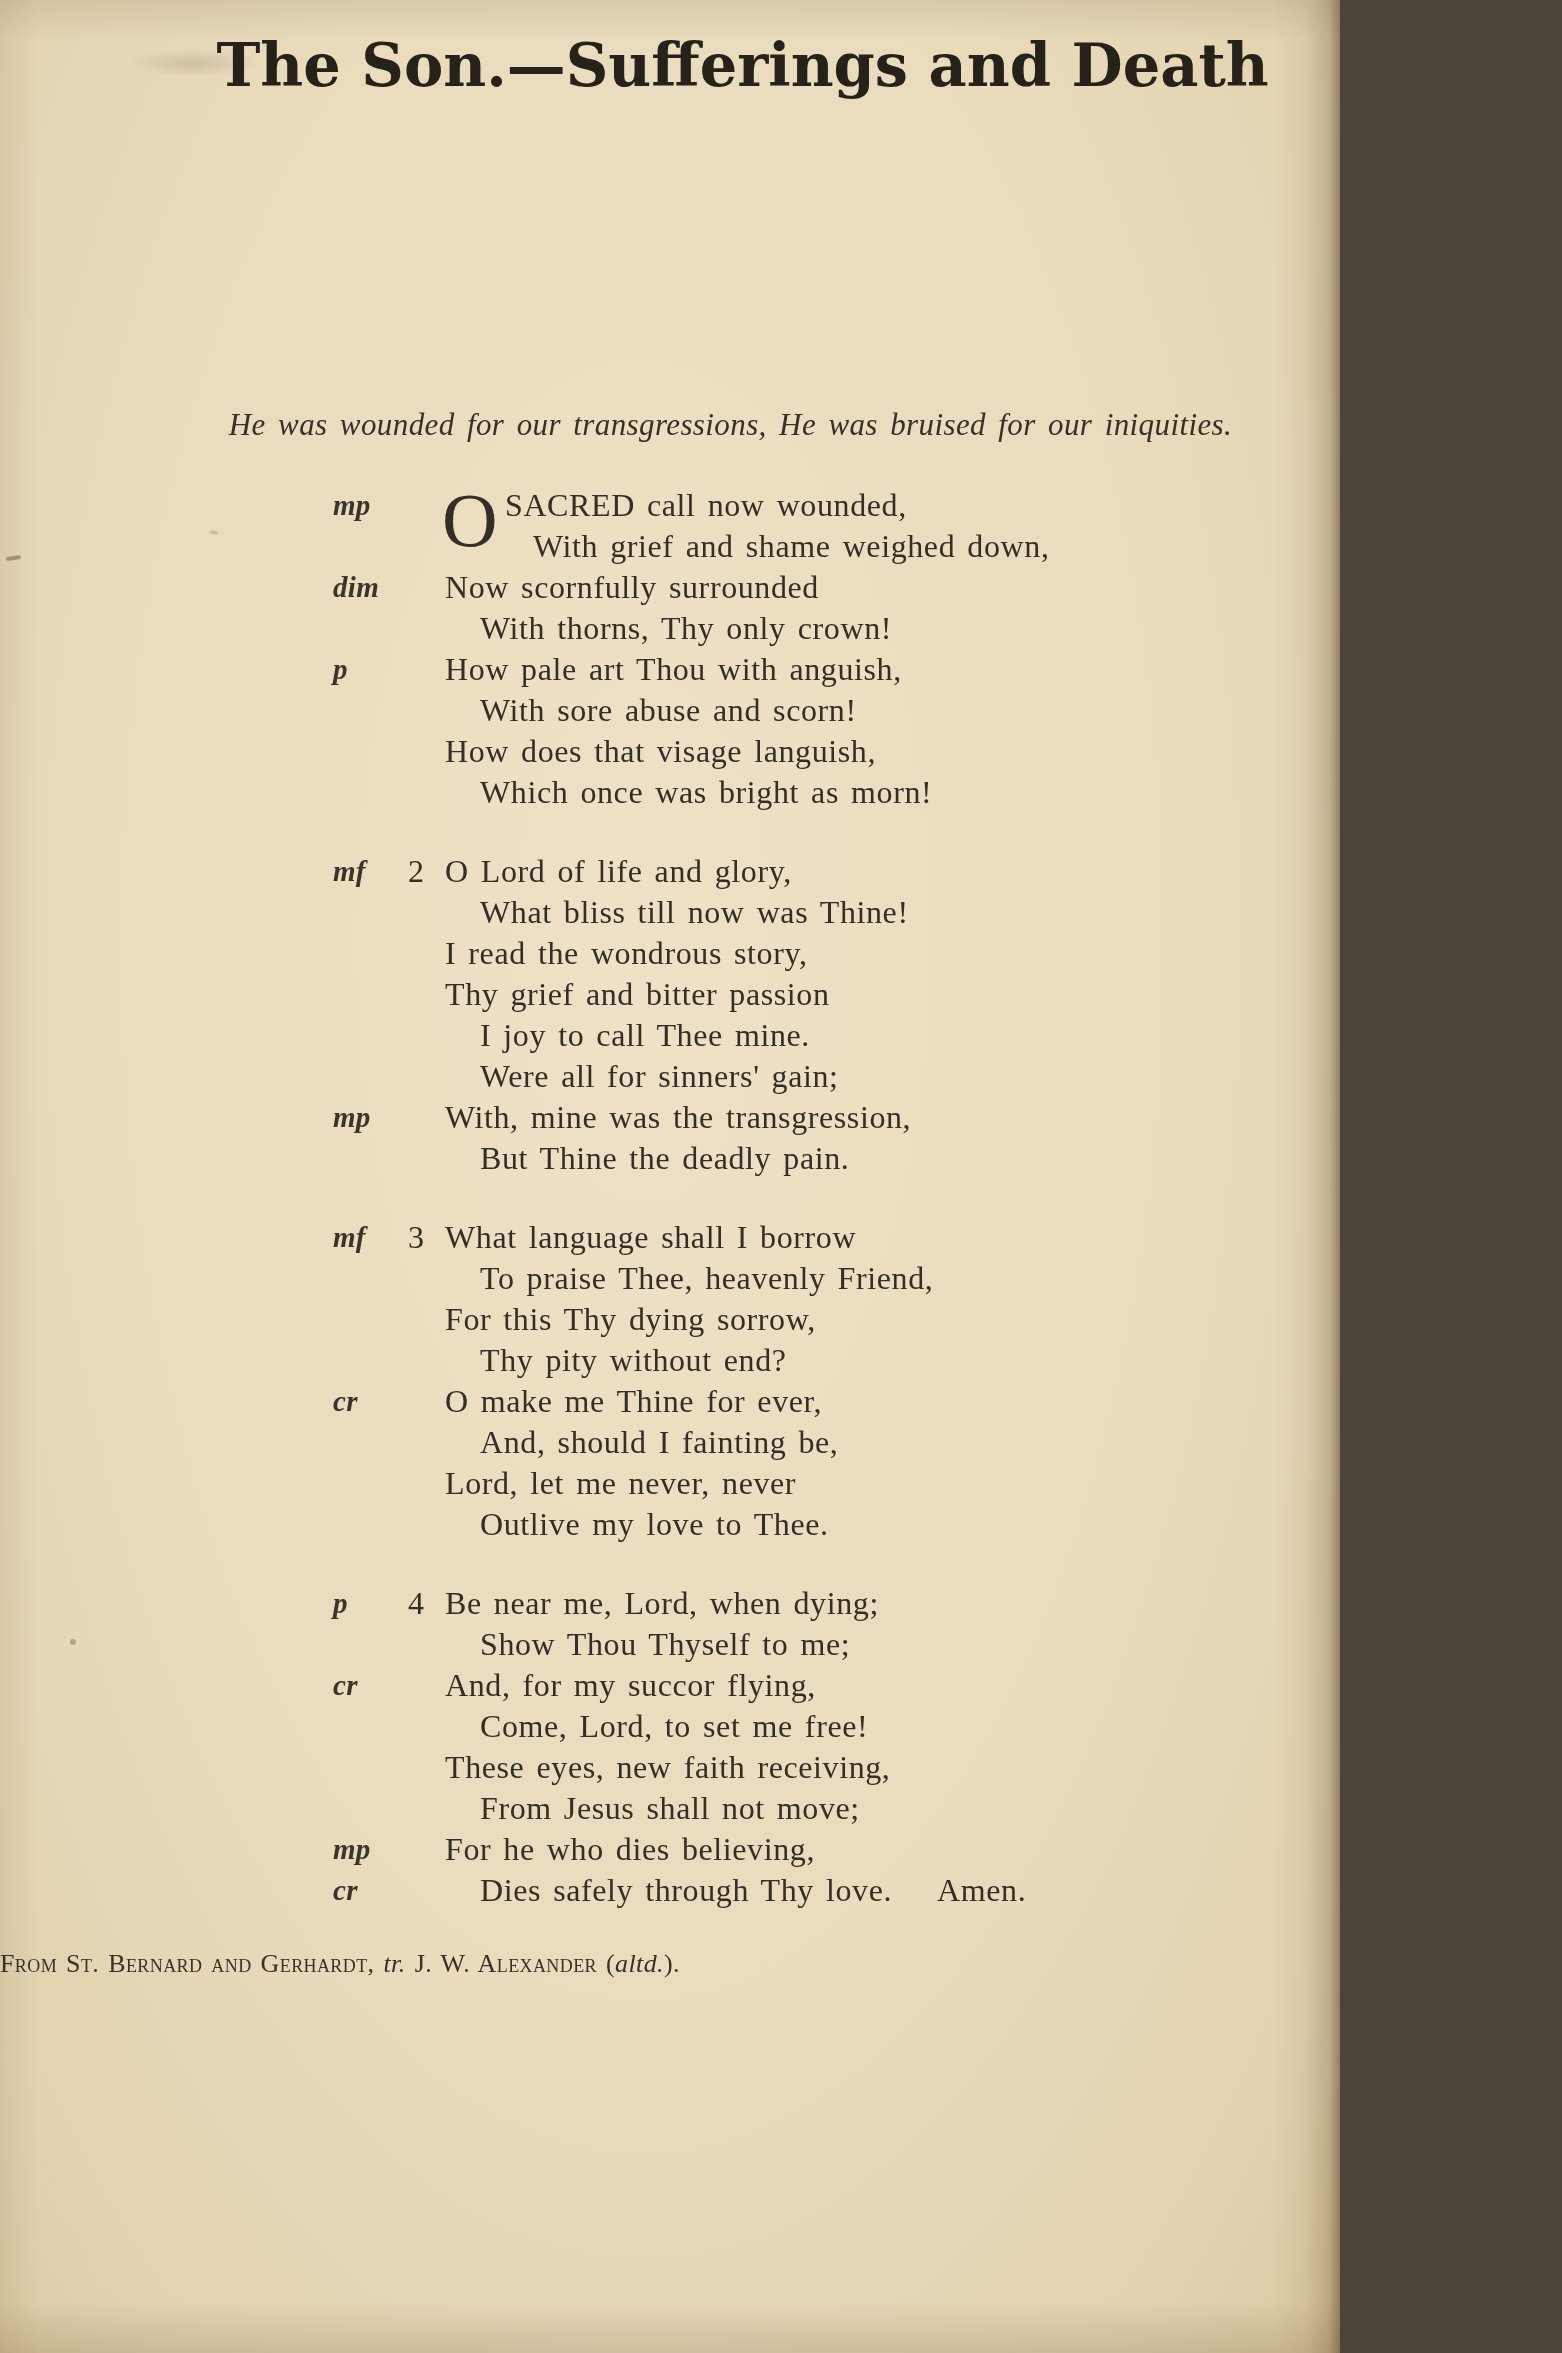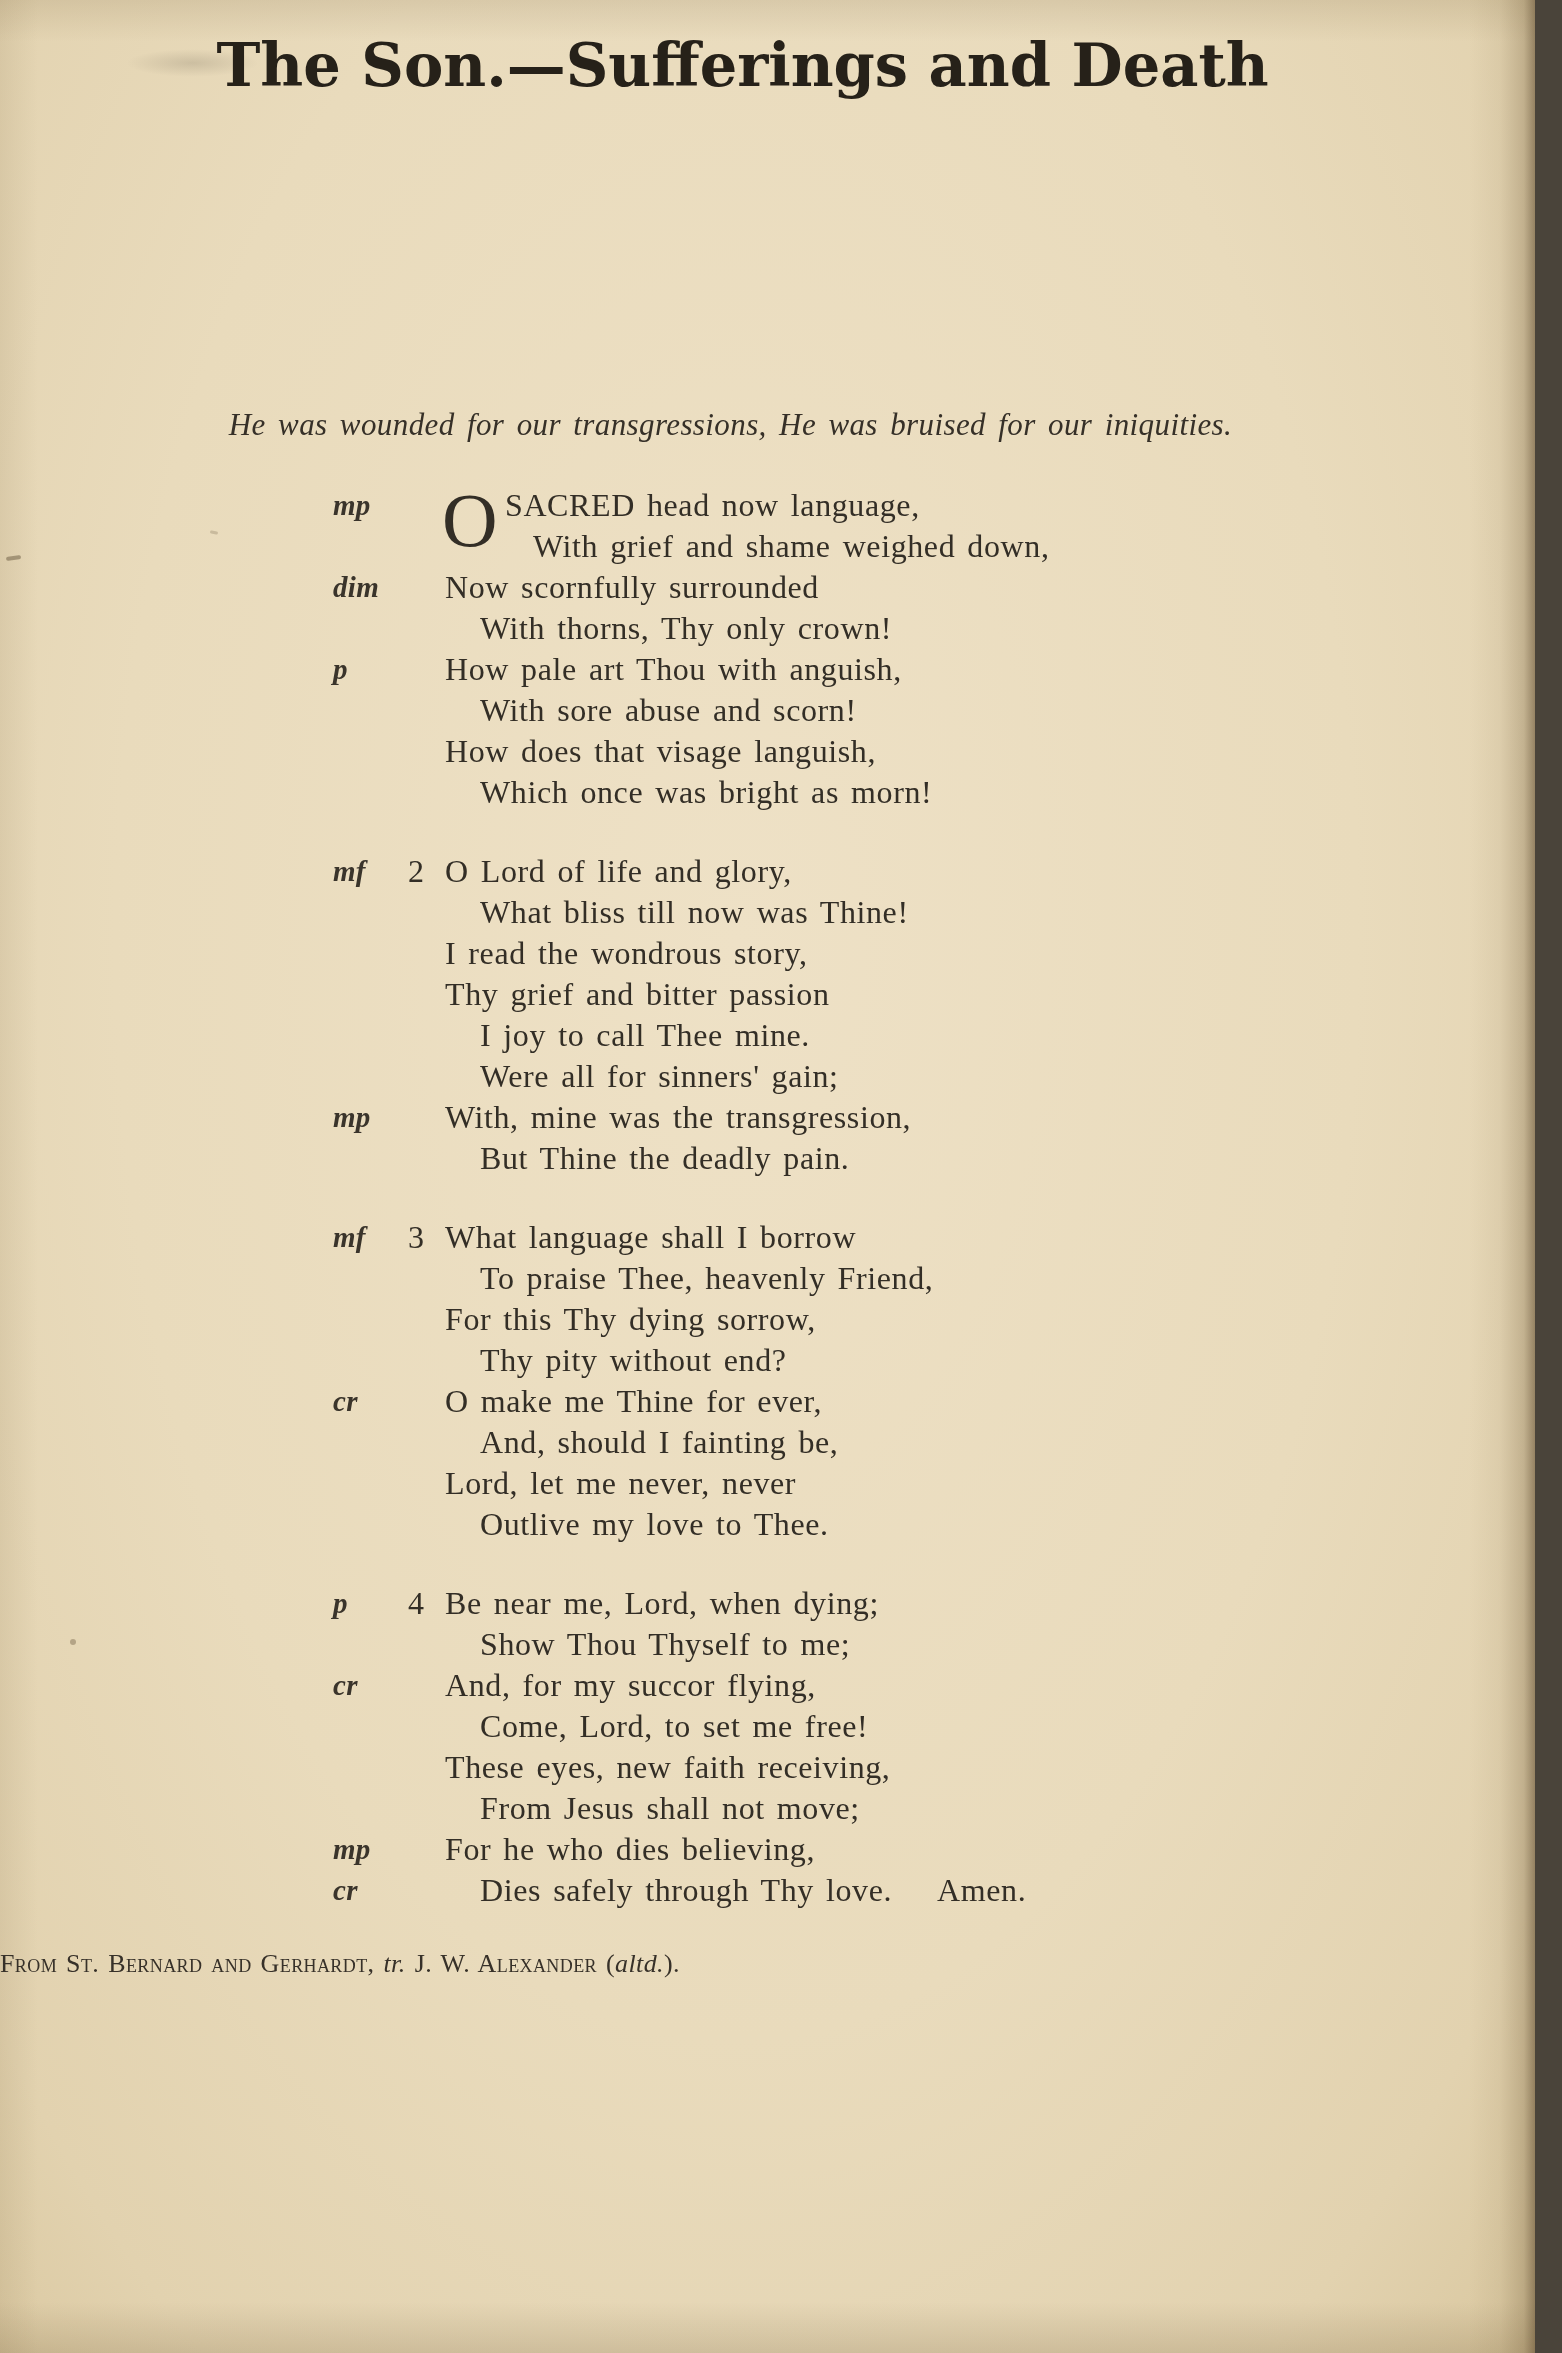--- a/index.html
+++ b/index.html
@@ -6,7 +6,7 @@
 
   .page {
     position: relative;
-    width: 1535px;
+    width: 1340px;
     height: 2354px;
     overflow: hidden;
     font-family: "Liberation Serif", "DejaVu Serif", serif;

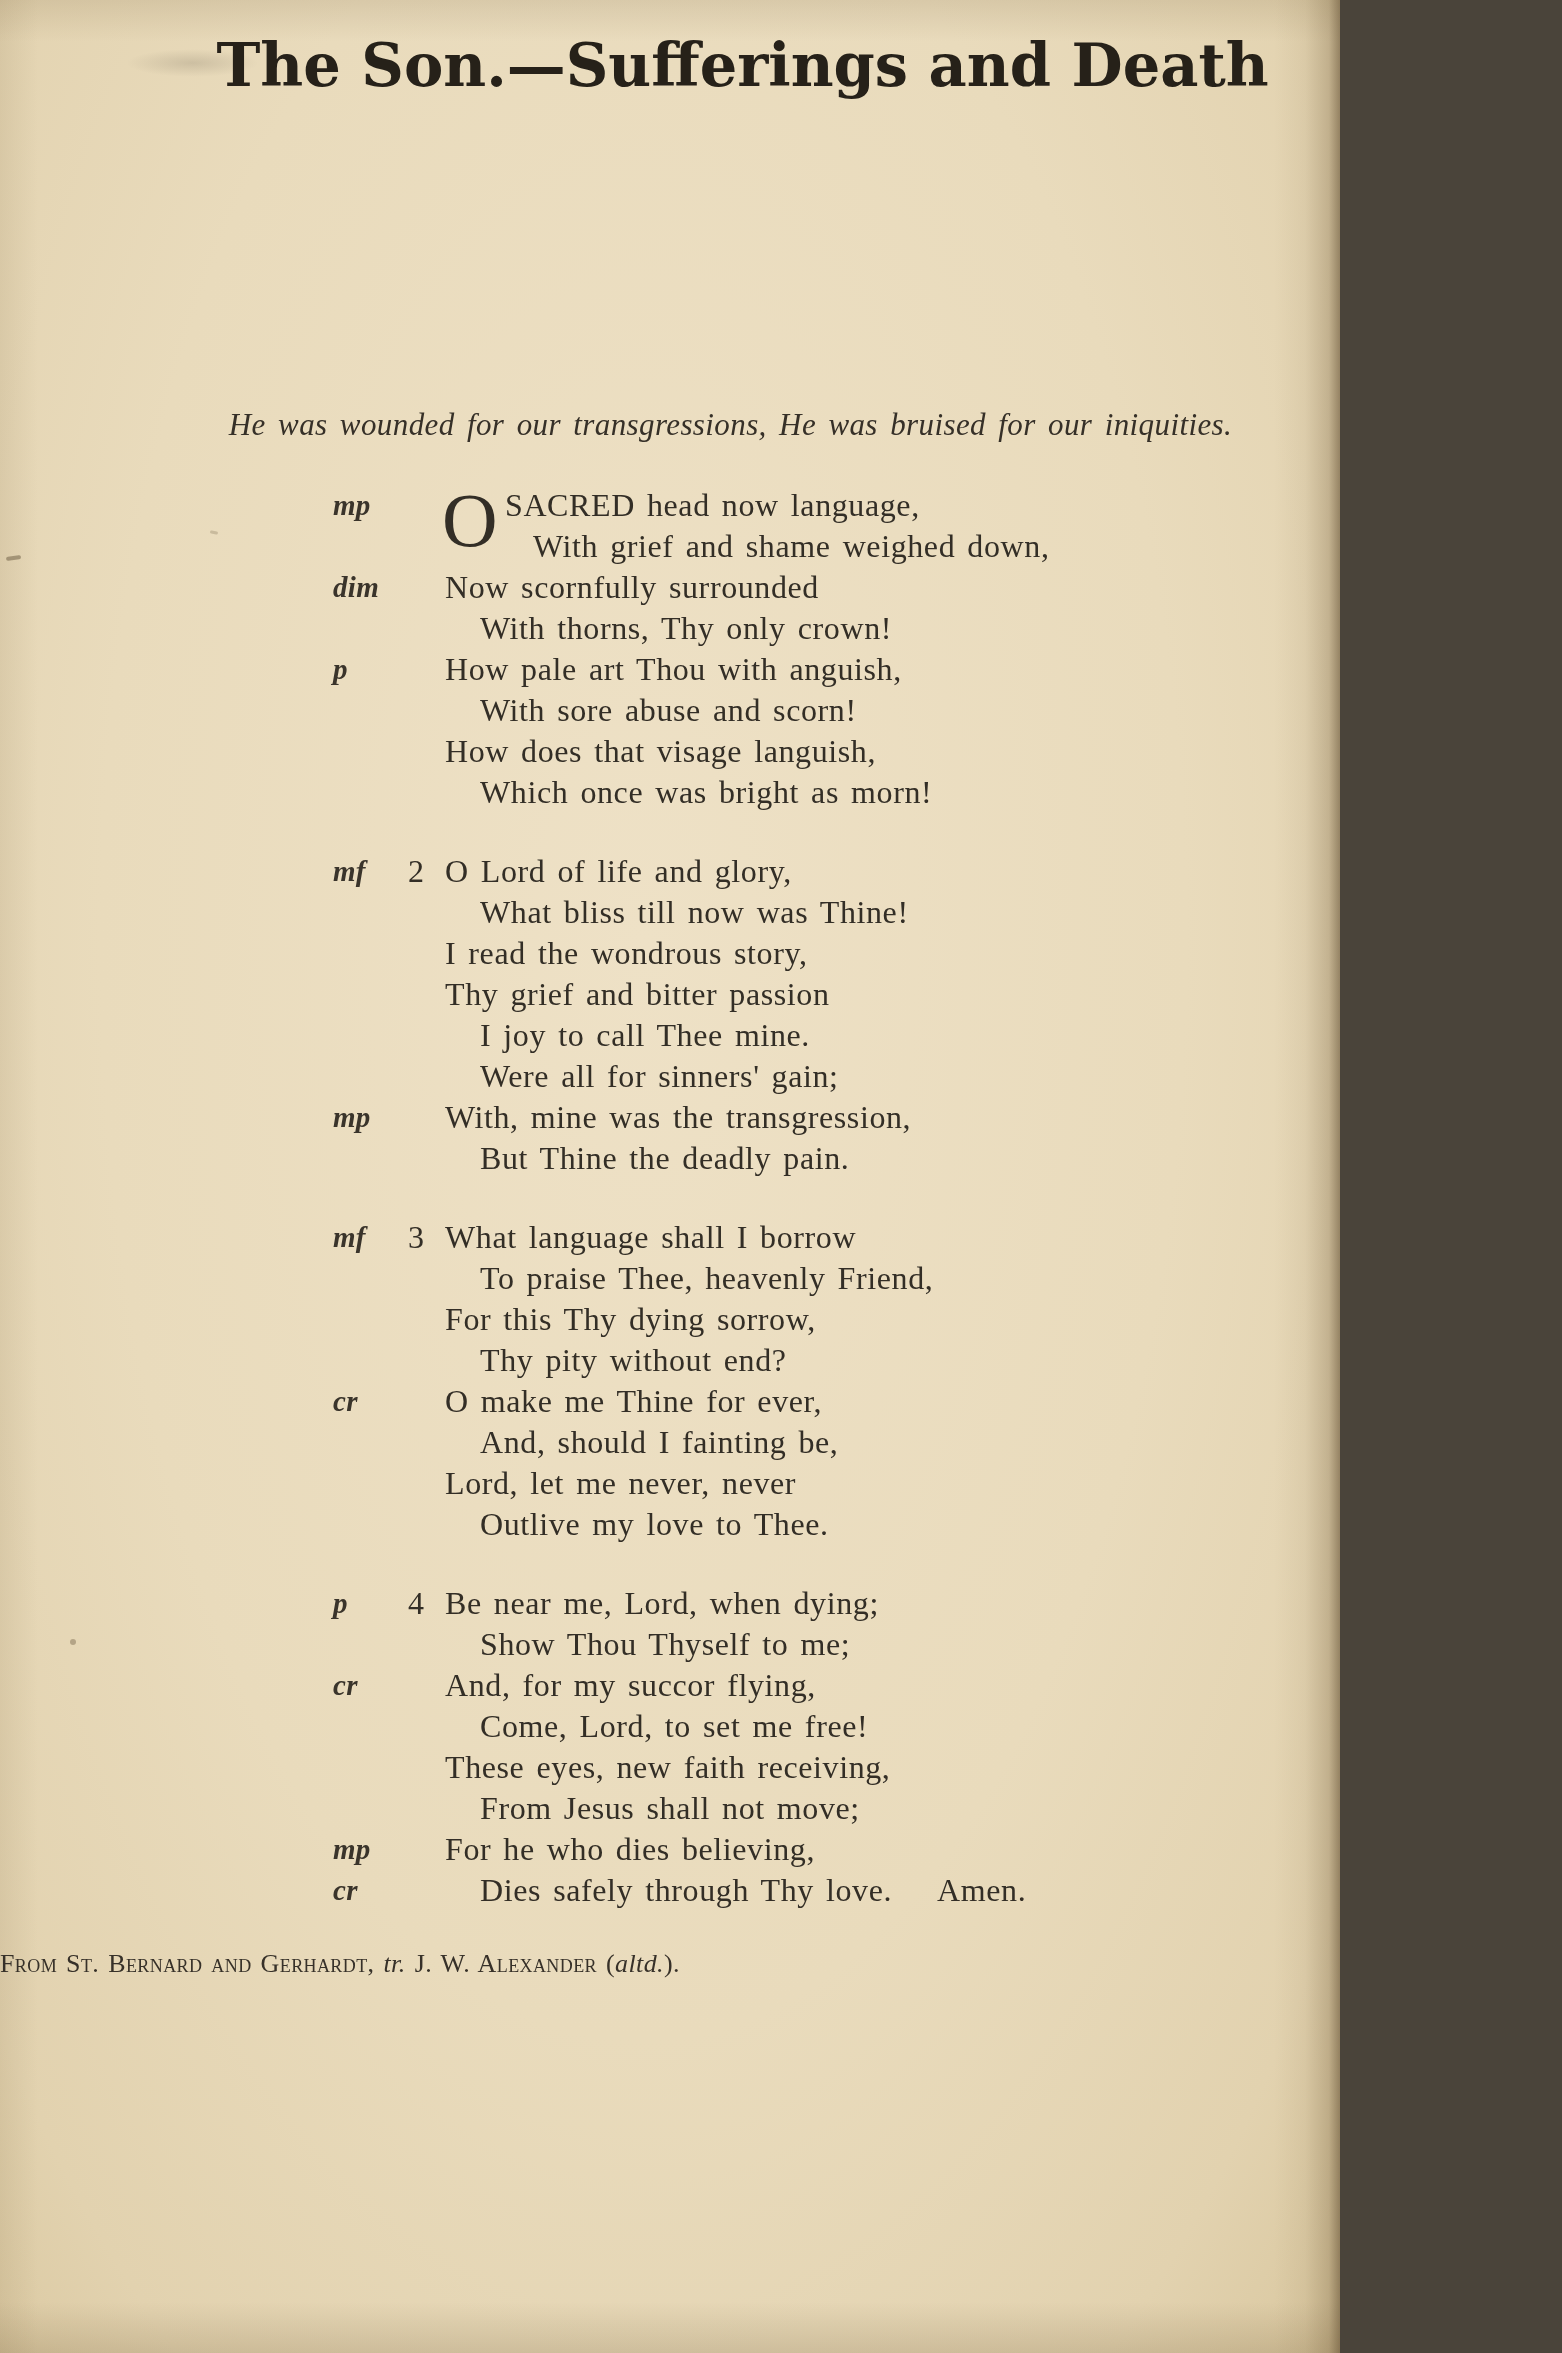--- a/index.html
+++ b/index.html
@@ -135,7 +135,7 @@
   <div class="hymn" id="hymn">
 
     <div class="verse">
-        <div class="line dc0"><span class="dyn">mp</span><span class="dropcap">O</span><span class="text">SACRED head now language,</span></div>
+        <div class="line dc0"><span class="dyn">mp</span><span class="dropcap">O</span><span class="text">SACRED call now wounded,</span></div>
         <div class="line ind dc1"><span class="text">With grief and shame weighed down,</span></div>
         <div class="line"><span class="dyn">dim</span><span class="text">Now scornfully surrounded</span></div>
         <div class="line ind"><span class="text">With thorns, Thy only crown!</span></div>

